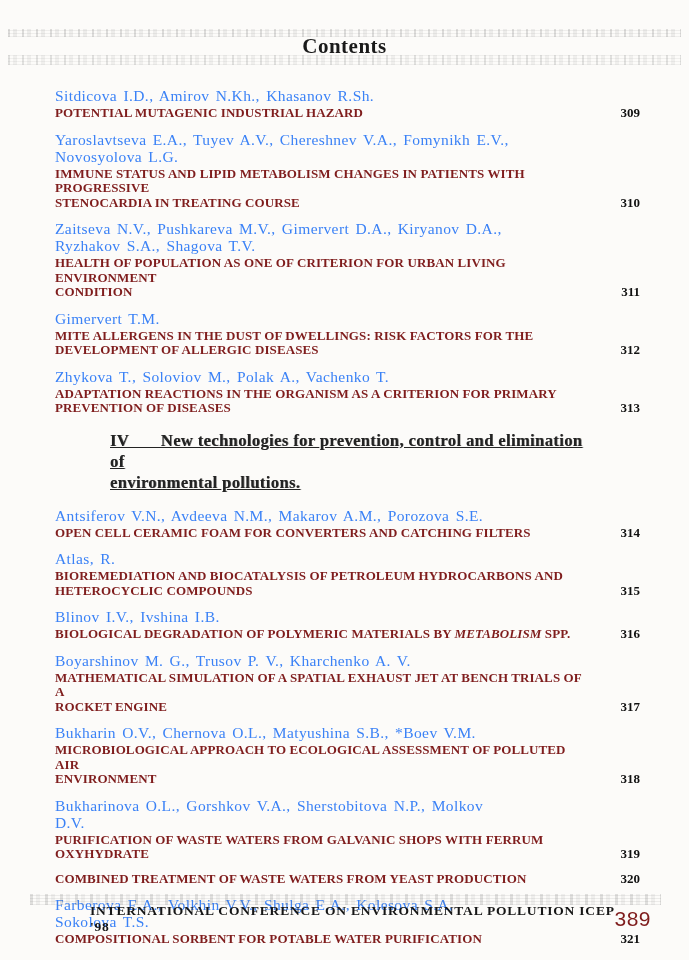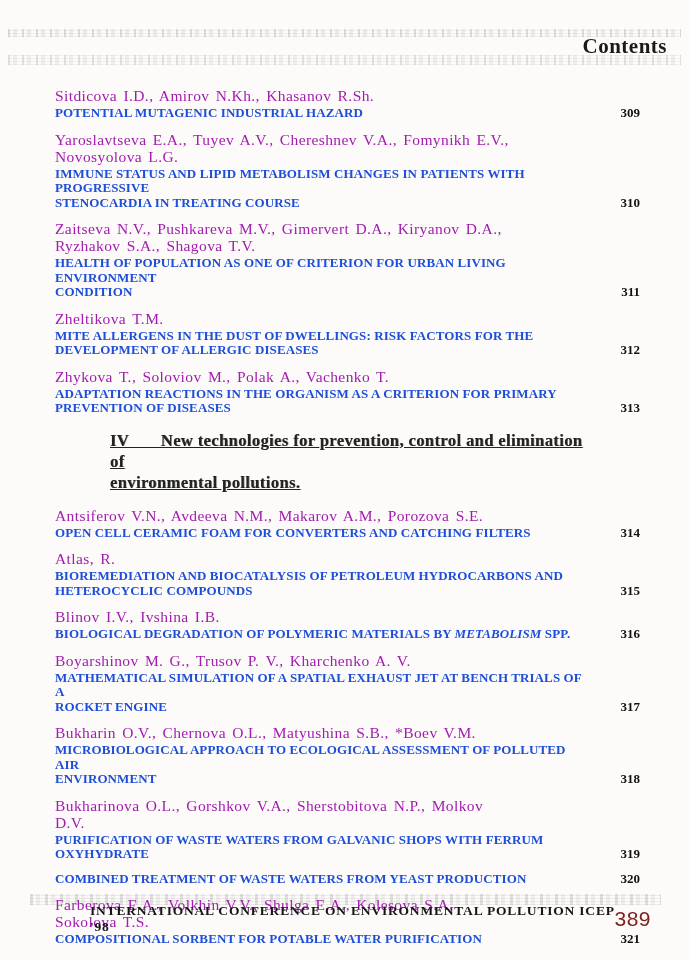--- a/index.html
+++ b/index.html
@@ -16,7 +16,7 @@
     position:relative;
     margin:29px 8px 0 8px;
     height:36px;
-    text-align:right;
+    text-align:center;
   }
   .scan-noise{
     position:absolute;left:0;right:0;

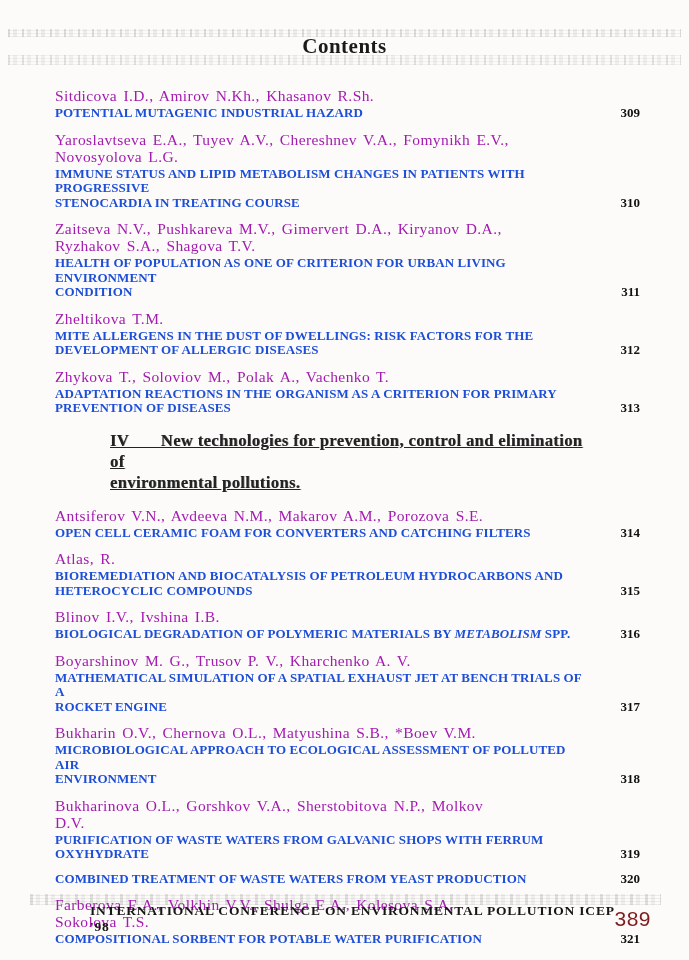--- a/index.html
+++ b/index.html
@@ -43,7 +43,7 @@
     font-size:15.5px;line-height:17px;
     letter-spacing:.4px;word-spacing:2px;
     white-space:pre-line;
-    margin-bottom:2px;color:#a21caf;
+    margin-bottom:2px;color:#3b82f6;
   }
   .title{
     font-weight:bold;font-size:13px;line-height:14.5px;

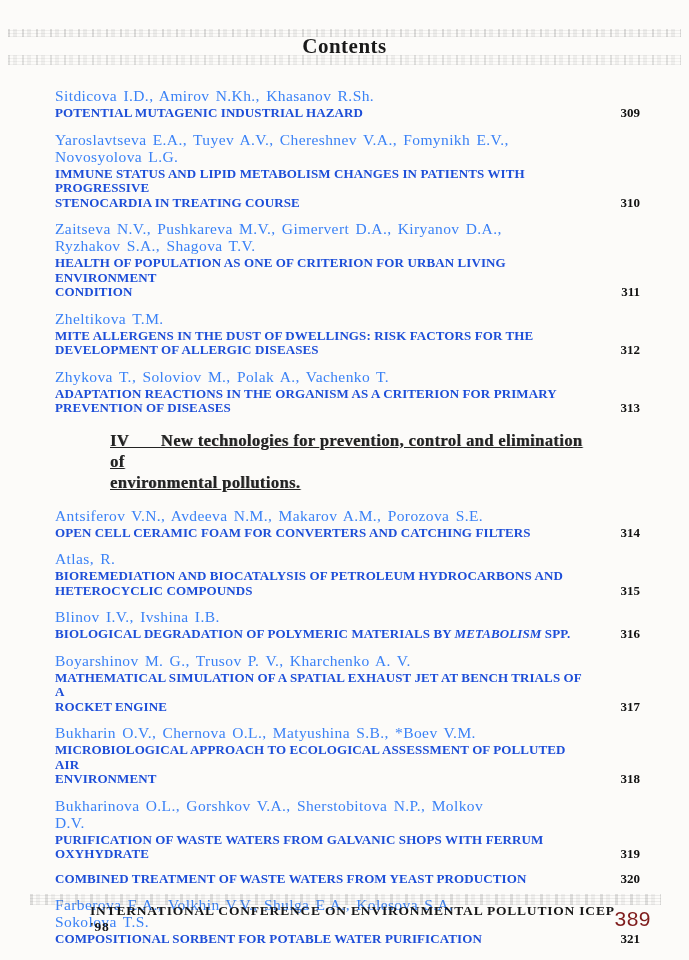--- a/index.html
+++ b/index.html
@@ -47,7 +47,7 @@
   }
   .title{
     font-weight:bold;font-size:13px;line-height:14.5px;
-    letter-spacing:.1px;white-space:pre-line;color:#1d4ed8;
+    letter-spacing:.1px;white-space:pre-line;color:#7f1d1d;
   }
   .title .italic{font-style:italic;}
   .page-num{

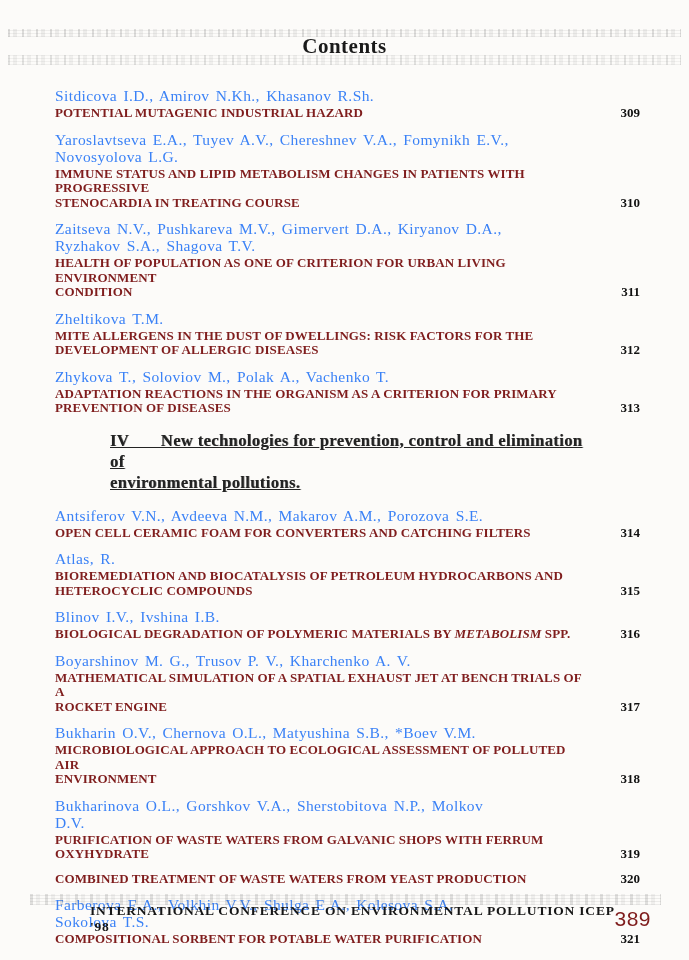--- a/index.html
+++ b/index.html
@@ -128,7 +128,7 @@
 
   <div class="entry">
     <div class="entry-text">
-      <div class="authors">Zheltikova T.M.</div>
+      <div class="authors">Gimervert T.M.</div>
       <div class="title">MITE ALLERGENS IN THE DUST OF DWELLINGS: RISK FACTORS FOR THE
 DEVELOPMENT OF ALLERGIC DISEASES</div>
     </div>

